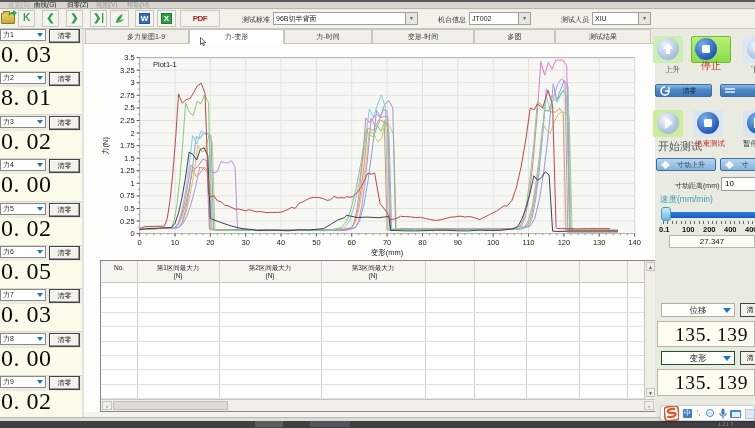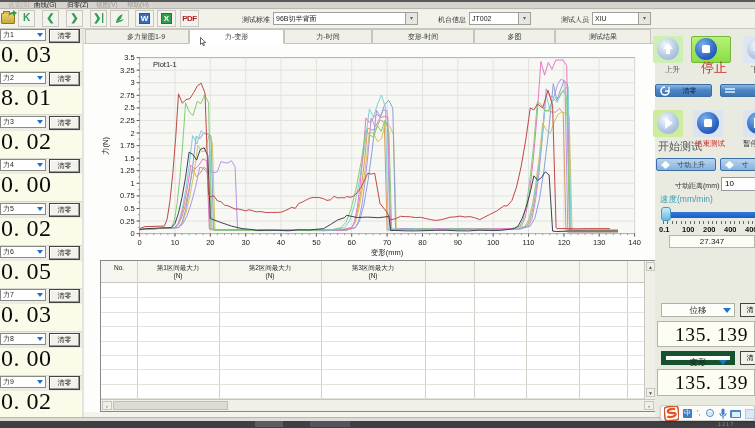--- a/index.html
+++ b/index.html
@@ -65,7 +65,7 @@
 <div class="tbtn" style="left:157px;width:19px;padding:2px">
       <div style="width:11px;height:11px;margin:0 auto;background:#2e9e48;border:1px solid #1c7a32;color:#fff;font-size:8px;font-weight:bold;line-height:10px">X</div>
     </div>
-<div class="tbtn" style="left:180px;width:19px;color:#b02020;font-size:8px;letter-spacing:-0.5px">PDF</div>
+<div class="tbtn" style="left:180px;width:40px;color:#b02020;font-size:8px;letter-spacing:-0.5px">PDF</div>
 <span class="ddl" style="left:242px">测试标准</span>
     <div class="ddb" style="left:273px;width:145px">96B切半背面<span class="dda">▾</span></div>
 <span class="ddl" style="left:438px">机台信息</span>

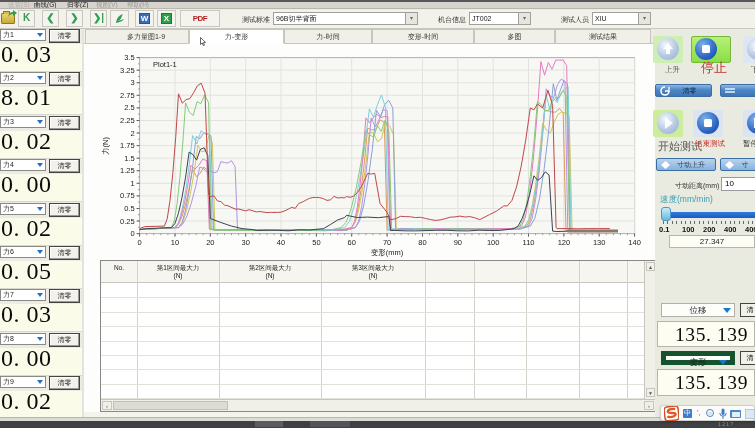--- a/index.html
+++ b/index.html
@@ -283,7 +283,7 @@
         <path d="M11 17 L16 11 L13 11 L13 6 L9 6 L9 11 L6 11 Z" fill="#fff" opacity="0.95"></path>
       </svg></div>
 <span class="rlbl" style="left:10px;top:36px;color:#555;font-size:7.5px;white-space:nowrap">上升</span>
-<span class="rlbl" style="left:46px;top:30px;color:#c03028;font-size:13px;white-space:nowrap">停止</span>
+<span class="rlbl" style="left:46px;top:30px;color:#c03028;font-size:10px;white-space:nowrap">停止</span>
 <span class="rlbl" style="left:96px;top:36px;color:#333;font-size:7.5px;white-space:nowrap">下降</span>
 <div class="bluebtn" style="left:0px;top:55px;width:57px"><svg width="10" height="10" style="position:absolute;left:4px;top:1px">
         <path d="M5 1 A4 4 0 1 0 9 5" fill="none" stroke="#fff" stroke-width="1.6"></path>

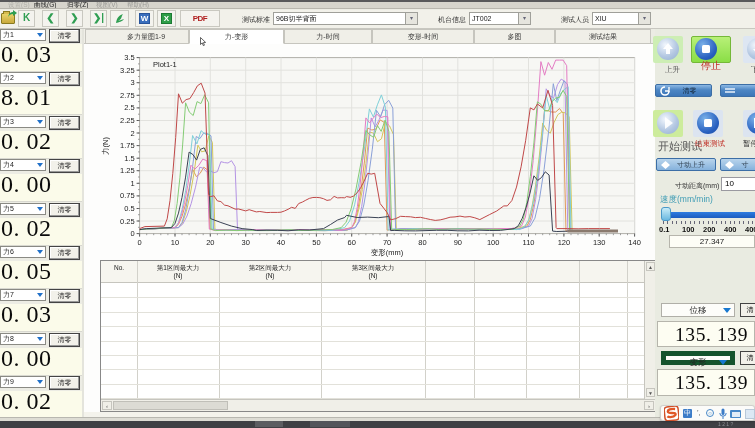--- a/index.html
+++ b/index.html
@@ -353,7 +353,7 @@
 <div class="abs" style="left:6px;top:274px;width:74px;height:14px;background:#fdfdfa;border:1px solid #b0afa8;font-size:8.5px;color:#222;line-height:13px;text-align:center">位移<span style="position:absolute;right:3px;top:4px;width:0;height:0;border-left:4px solid transparent;border-right:4px solid transparent;border-top:5px solid #1878d0"></span></div>
 <div class="abs" style="left:85px;top:274px;width:20px;height:14px;background:#f2f1ea;border:1px solid #444;font-size:7px;text-align:center;line-height:12px;overflow:hidden">清</div>
 <div class="whitebox serif" style="left:2px;top:292px;width:98px;height:26px;font-size:19.5px;line-height:25px;color:#0a0a0a;white-space:nowrap;overflow:hidden;padding-left:17px;letter-spacing:0.6px">135. 139</div>
-<div class="abs" style="left:6px;top:322px;width:74px;height:14px;background:#fdfdfa;border:5px solid #14532d;font-size:8.5px;color:#222;line-height:13px;text-align:center">变形<span style="position:absolute;right:3px;top:4px;width:0;height:0;border-left:4px solid transparent;border-right:4px solid transparent;border-top:5px solid #1878d0"></span></div>
+<div class="abs" style="left:6px;top:322px;width:74px;height:14px;background:#fdfdfa;border:1px solid #14532d;font-size:8.5px;color:#222;line-height:13px;text-align:center">变形<span style="position:absolute;right:3px;top:4px;width:0;height:0;border-left:4px solid transparent;border-right:4px solid transparent;border-top:5px solid #1878d0"></span></div>
 <div class="abs" style="left:85px;top:322px;width:20px;height:14px;background:#f2f1ea;border:1px solid #444;font-size:7px;text-align:center;line-height:12px;overflow:hidden">清</div>
 <div class="whitebox serif" style="left:2px;top:340px;width:98px;height:27px;font-size:19.5px;line-height:26px;color:#0a0a0a;white-space:nowrap;overflow:hidden;padding-left:17px;letter-spacing:0.6px">135. 139</div>
 </div>

